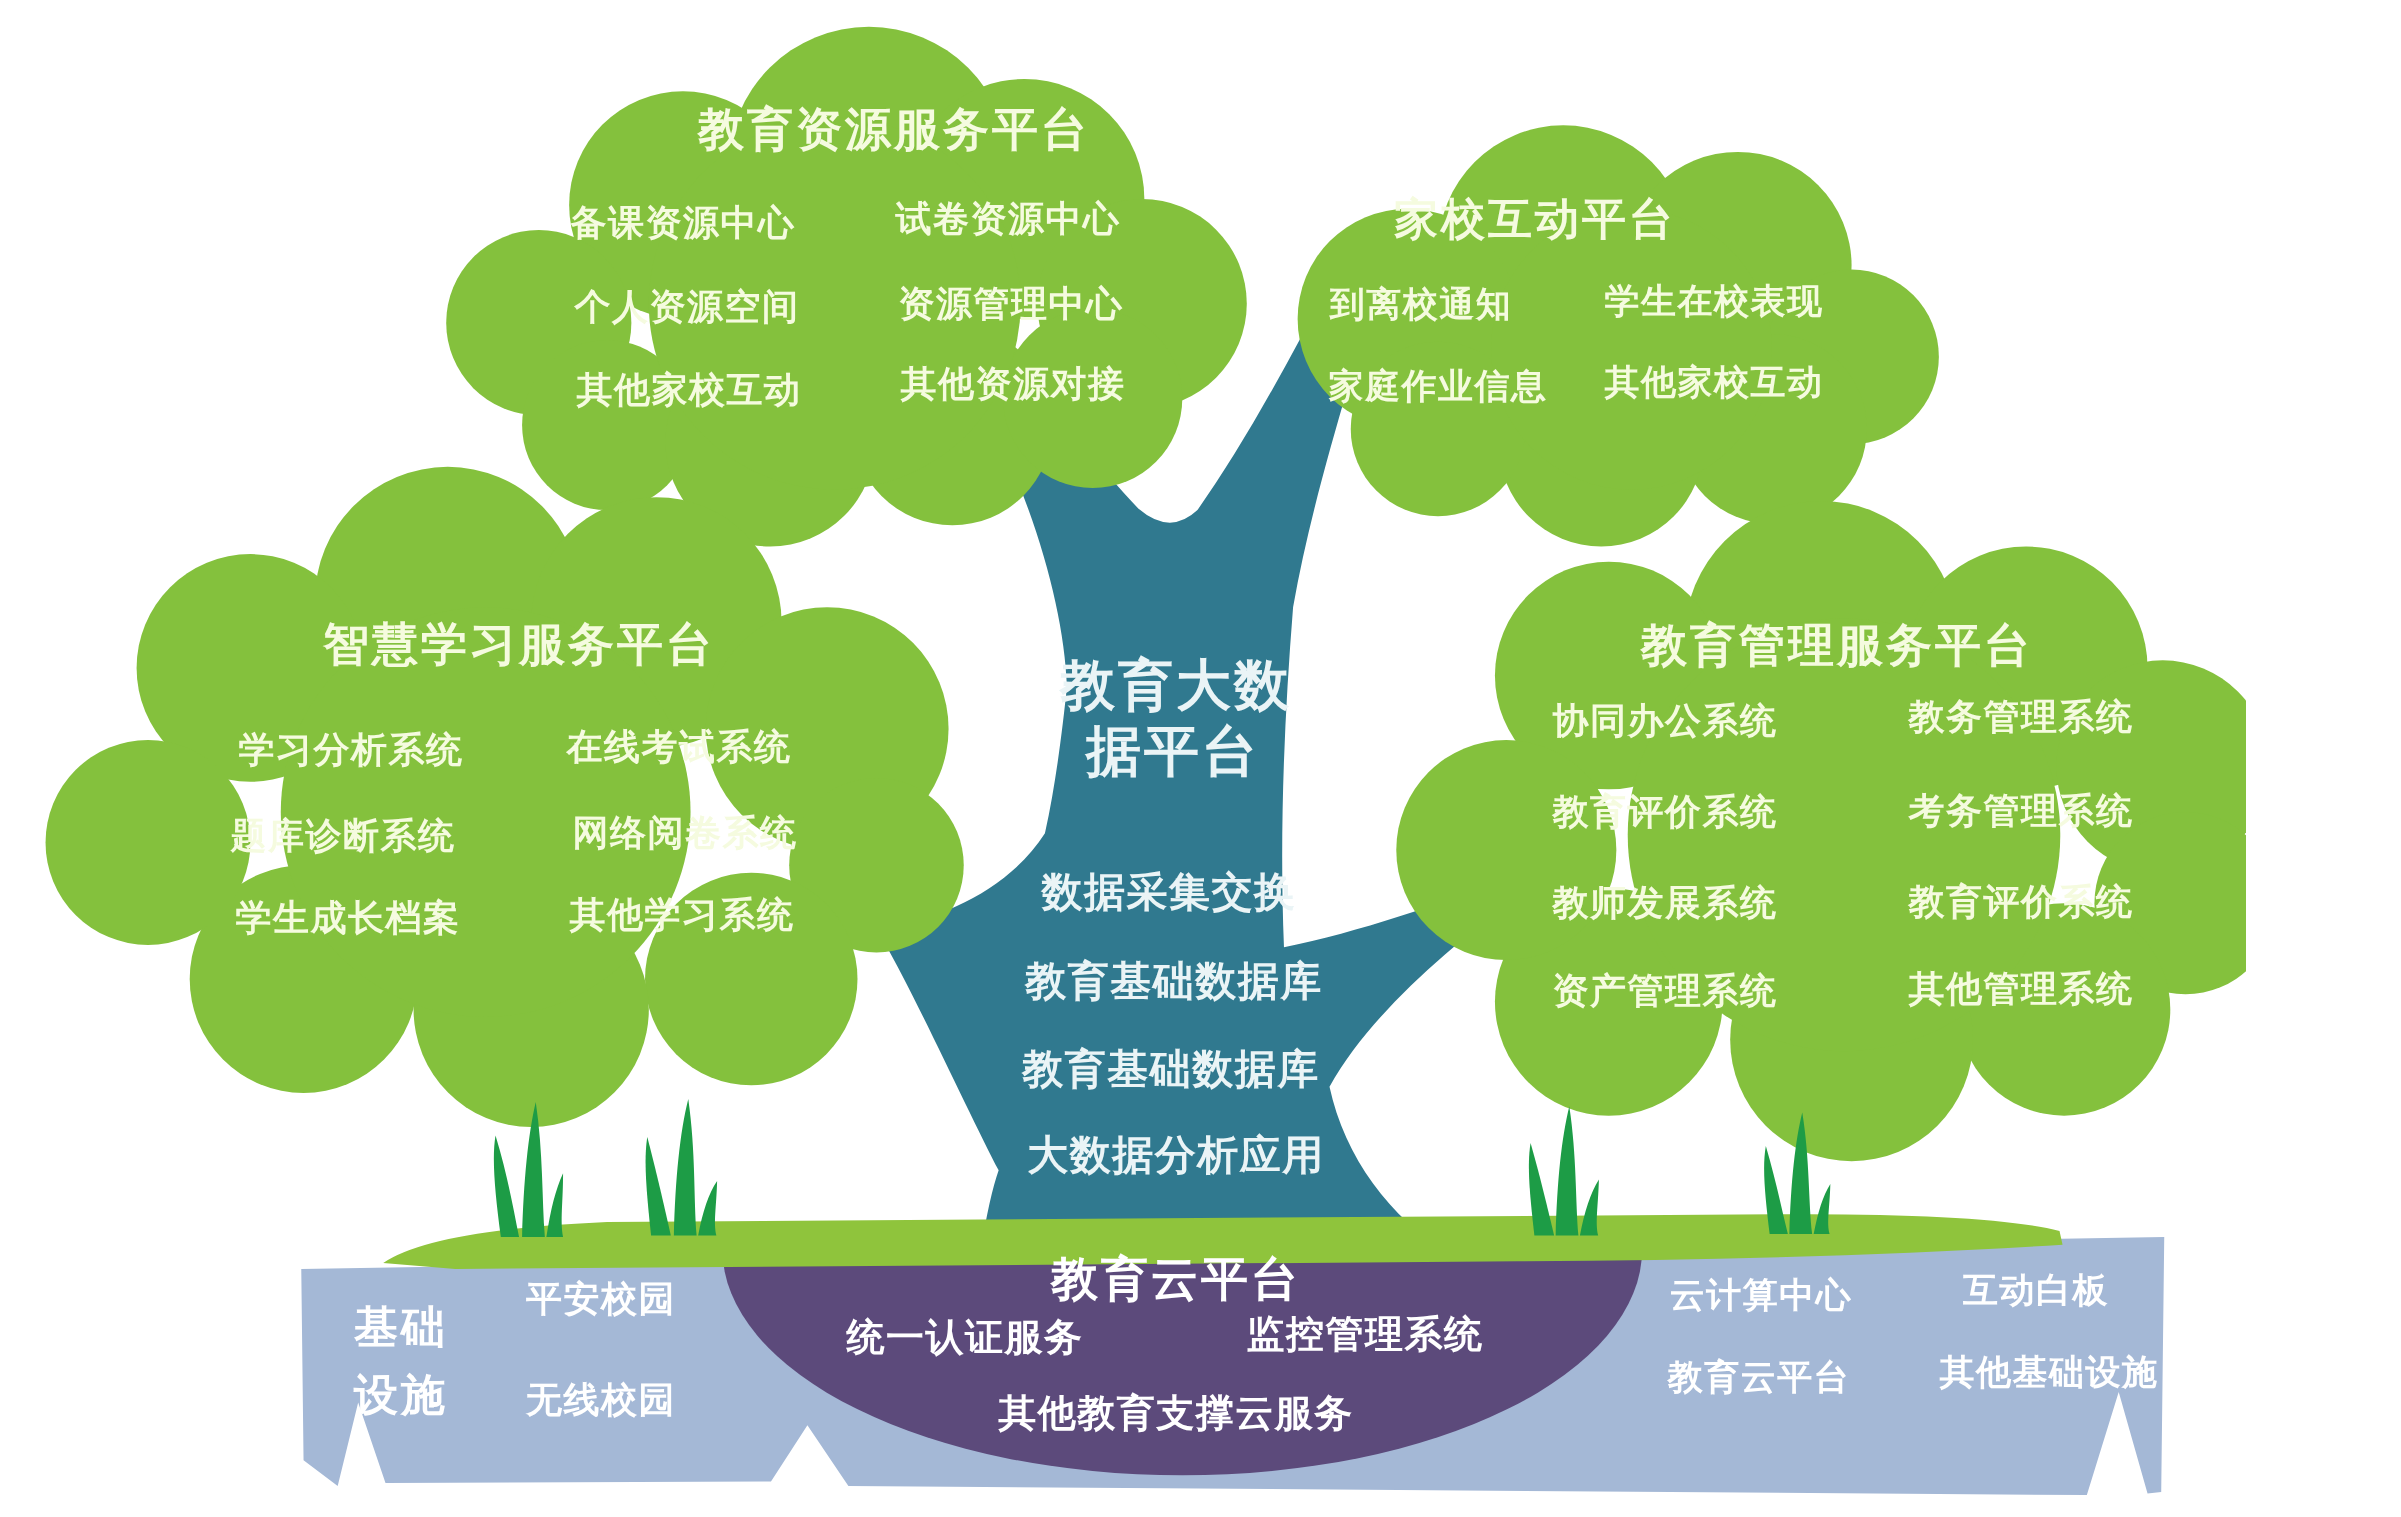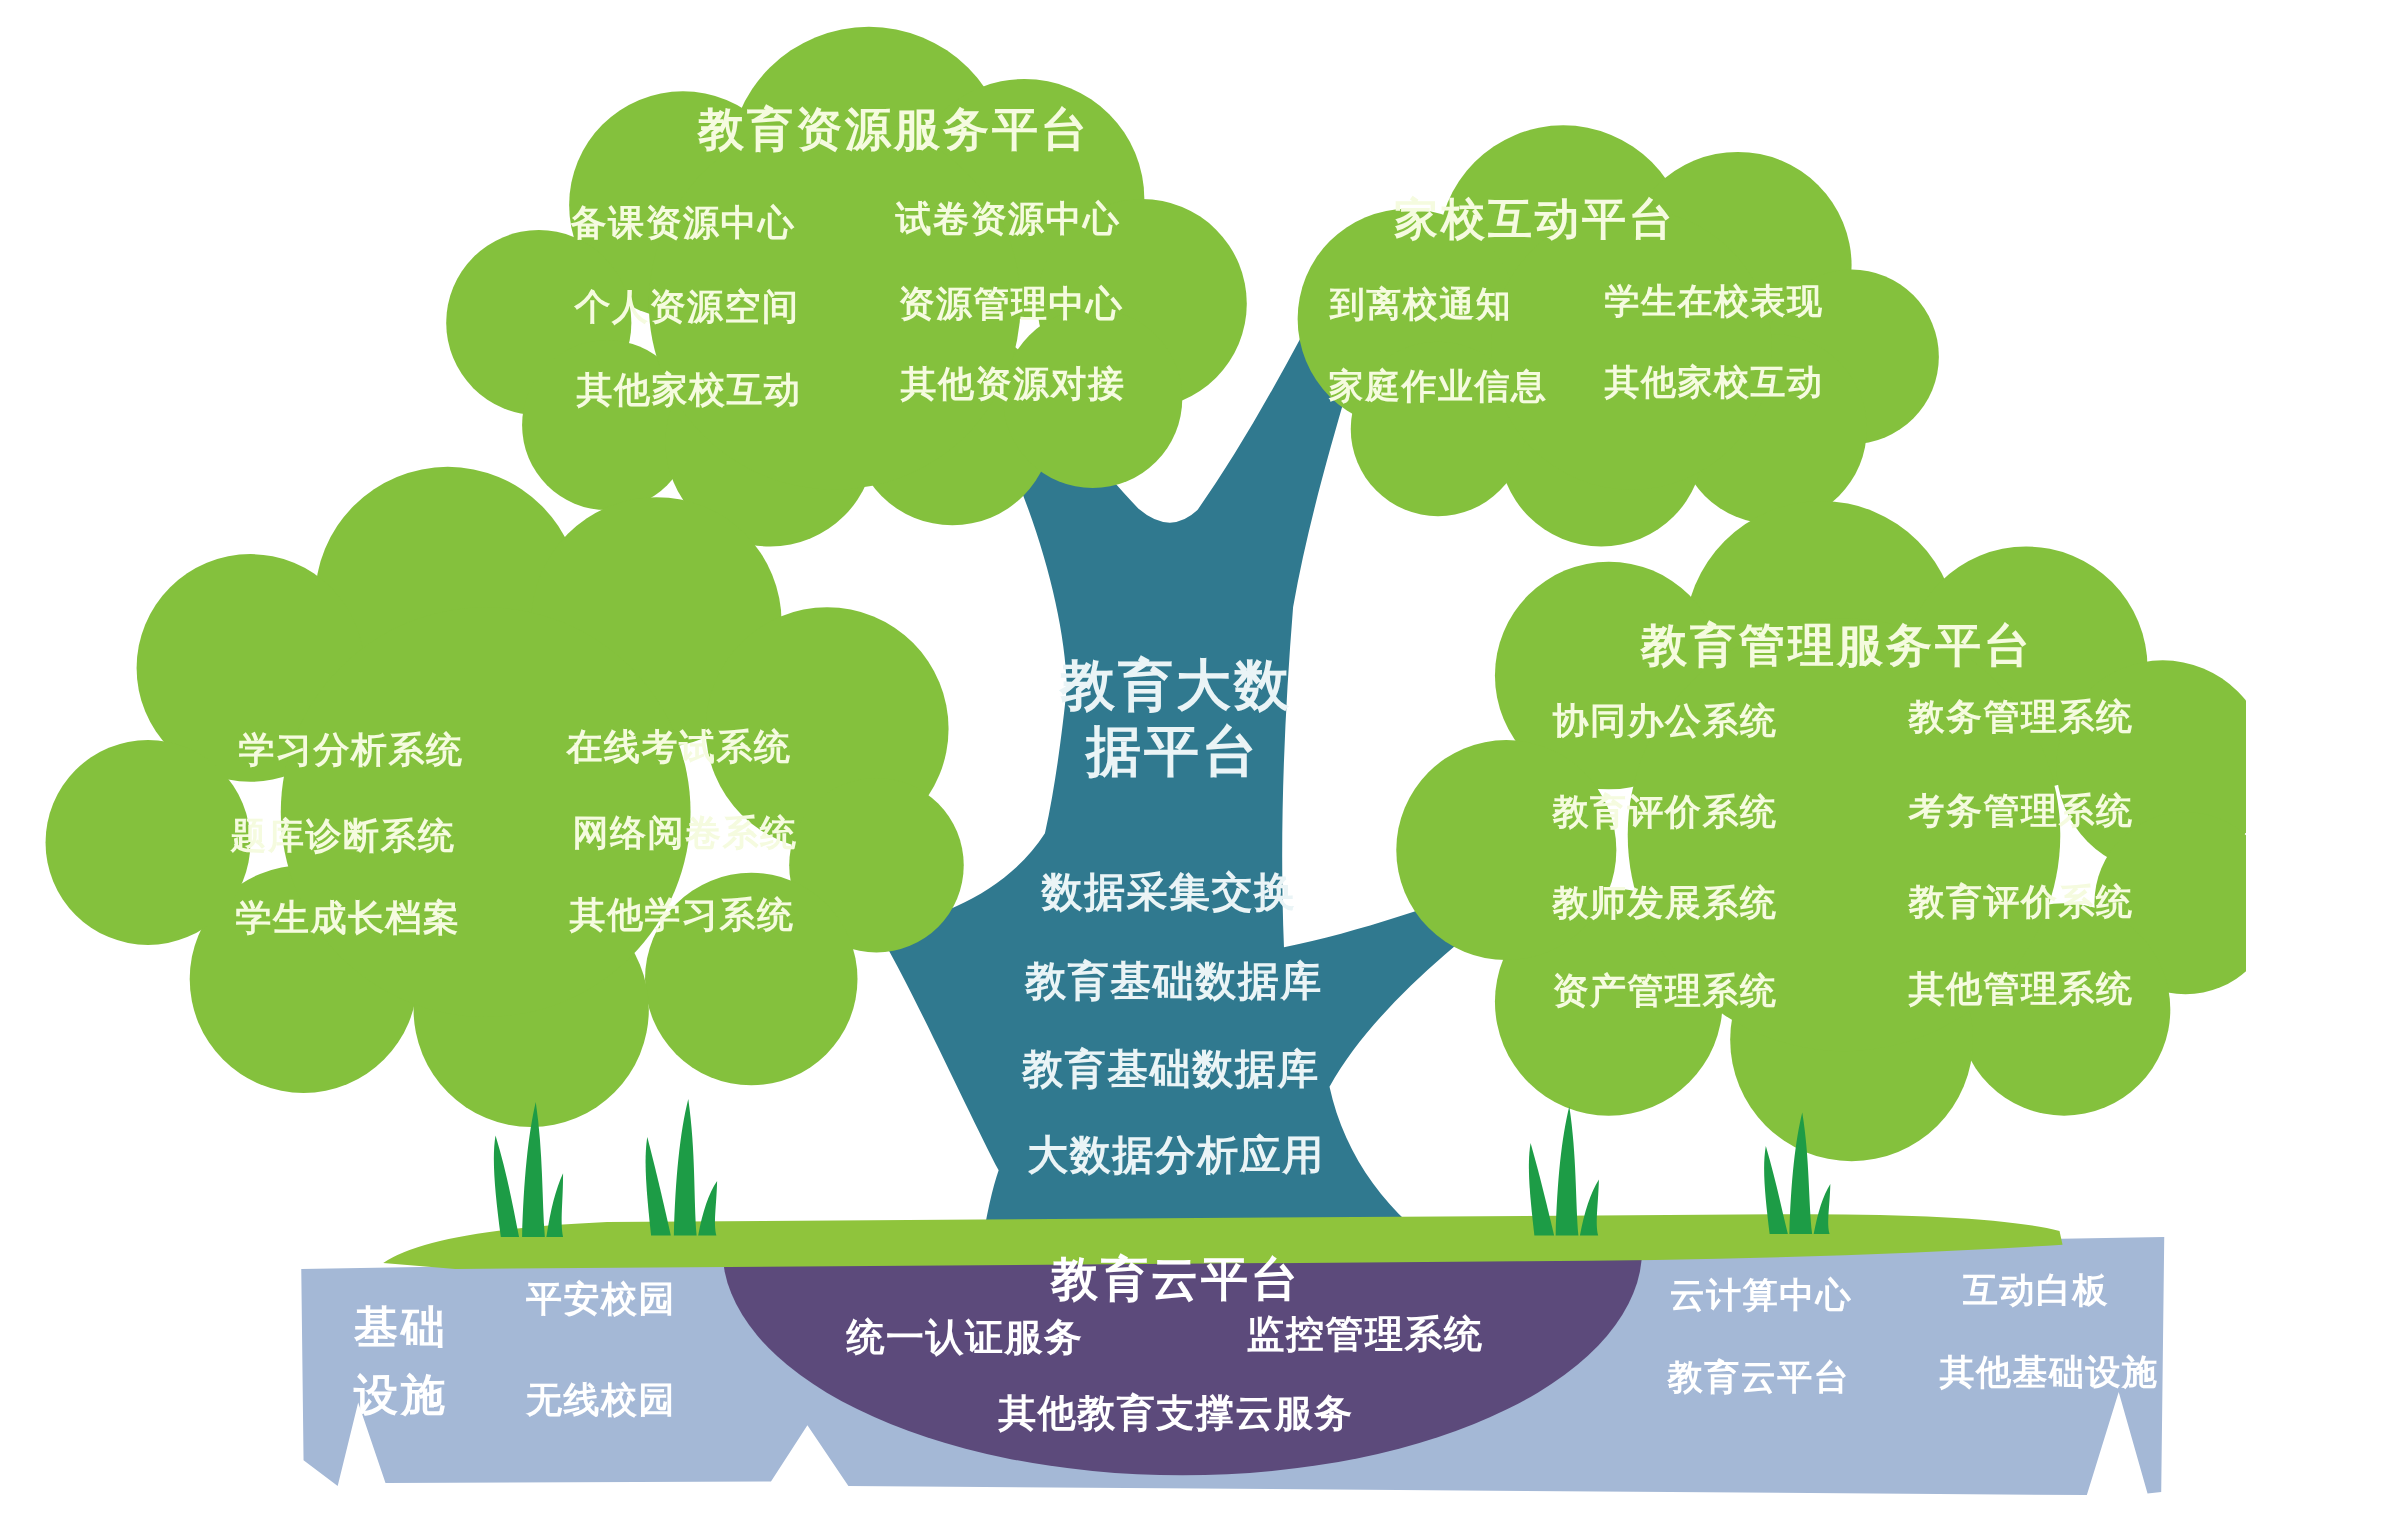--- a/index.html
+++ b/index.html
@@ -129,6 +129,7 @@
   <div class="txt gt" style="left:1438px;top:386px;font-size:35px">家庭作业信息</div>
   <div class="txt gt" style="left:1714px;top:382px;font-size:35px">其他家校互动</div>
 
+  <div class="txt gt title" style="left:519px;top:644px;font-size:46px">智慧学习服务平台</div>
   <div class="txt gt" style="left:351px;top:750px;font-size:36px">学习分析系统</div>
   <div class="txt gt" style="left:679px;top:747px;font-size:36px">在线考试系统</div>
   <div class="txt gt" style="left:343px;top:836px;font-size:36px">题库诊断系统</div>

